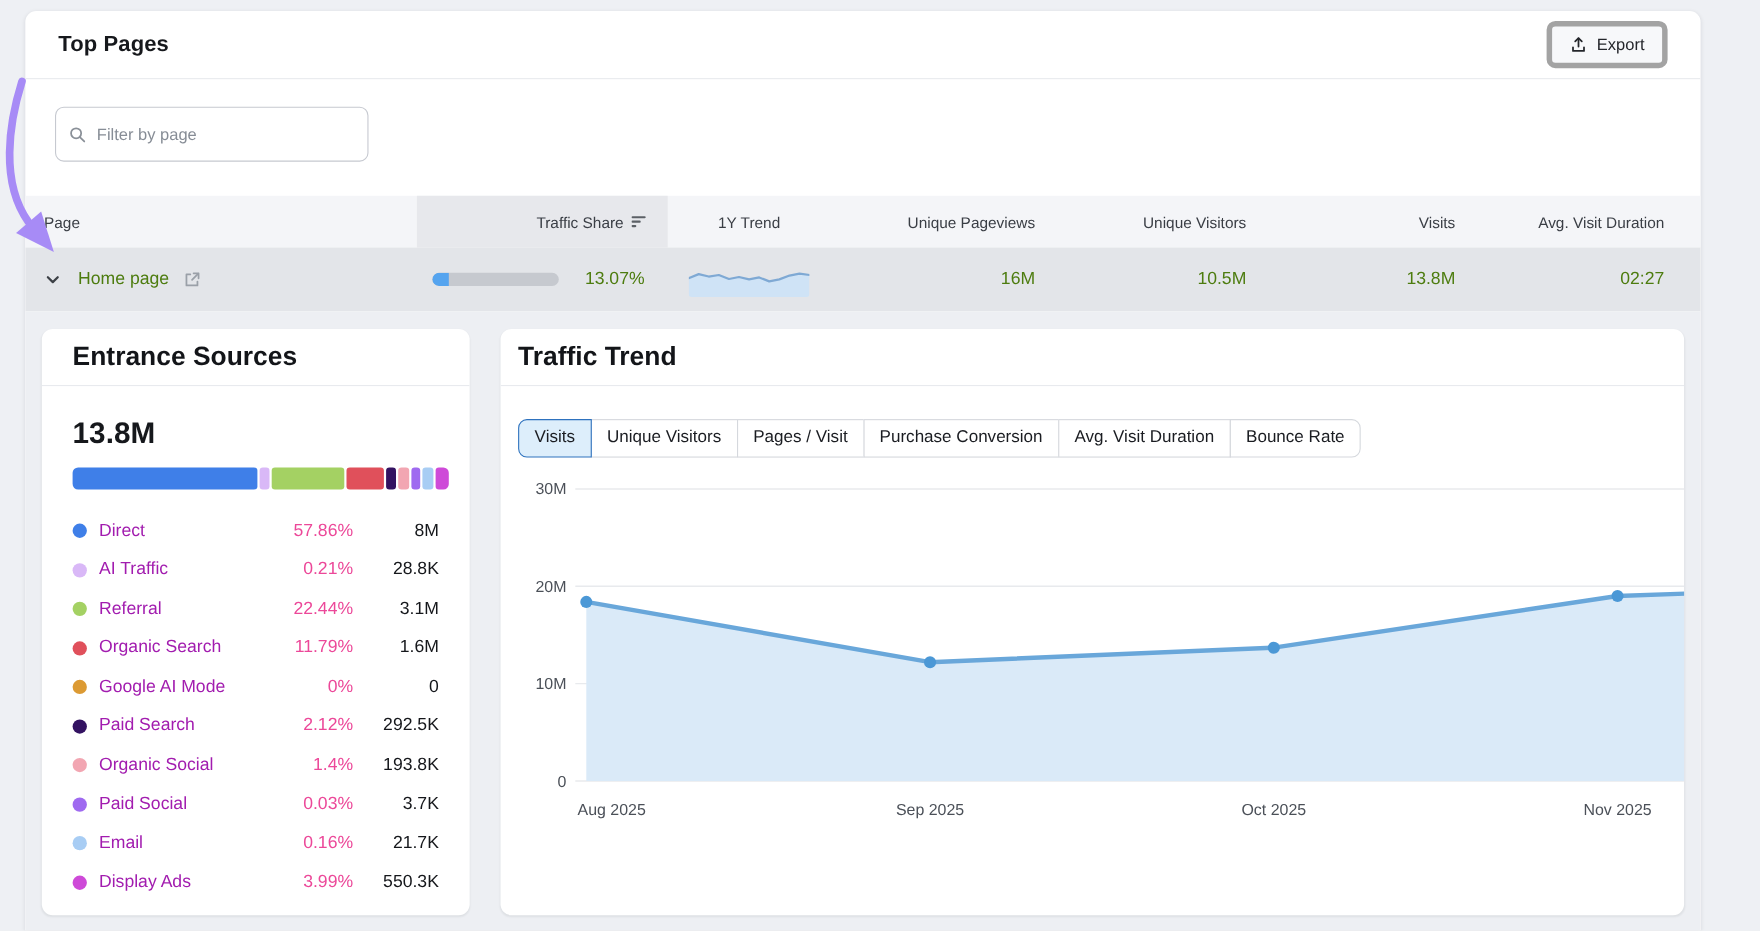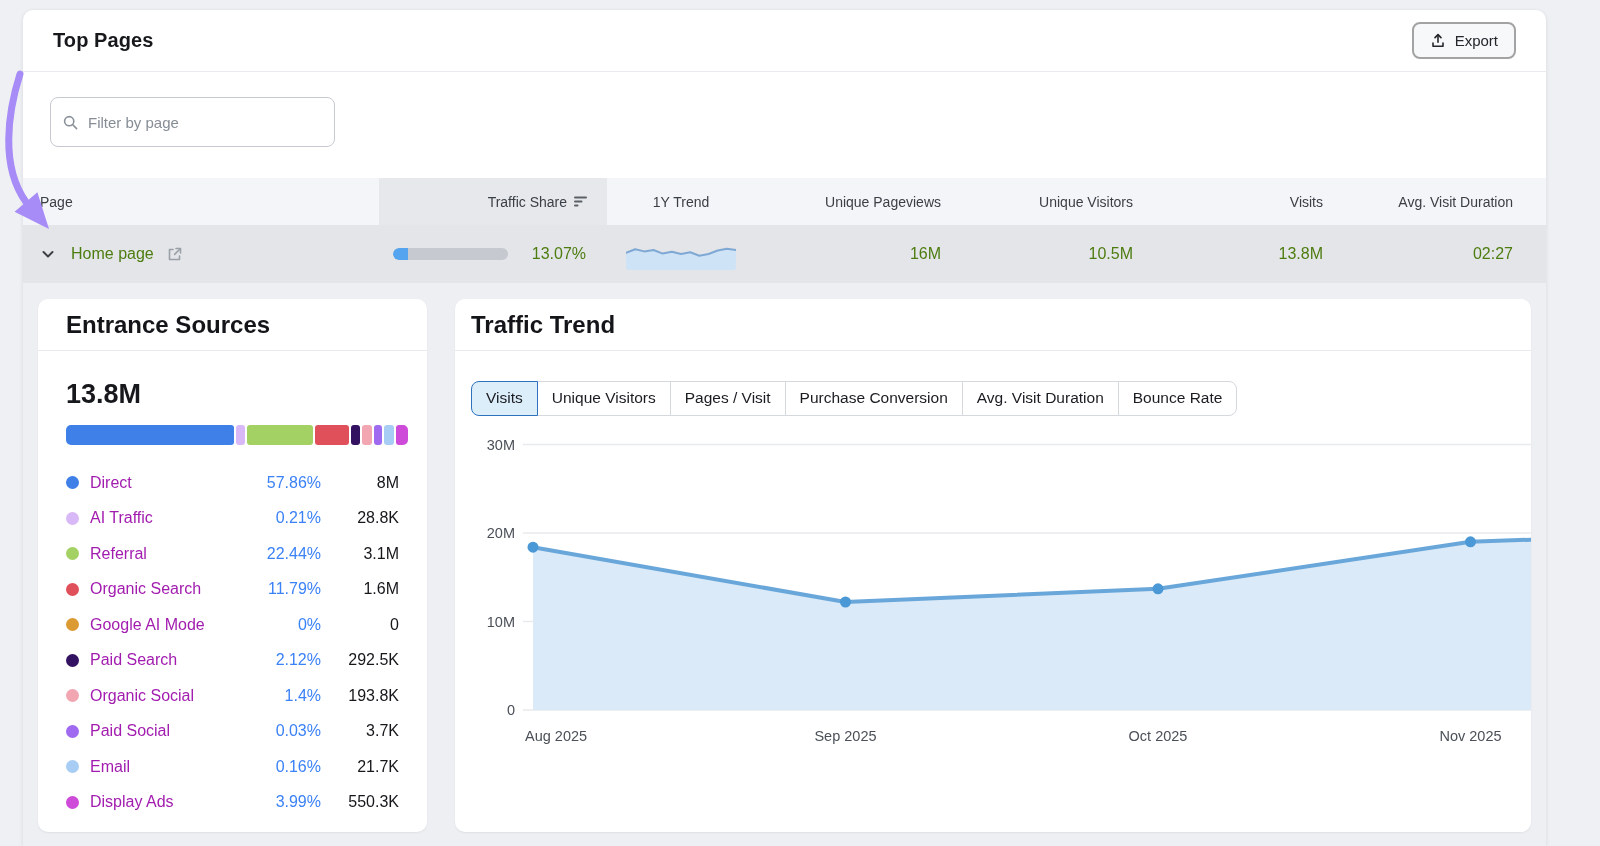--- a/index.html
+++ b/index.html
@@ -26,7 +26,7 @@
   .card-top h1 { font-size: 20px; font-weight: 700; letter-spacing: .1px; }
   .export-btn {
     display: inline-flex; align-items: center; gap: 9px;
-    border: 2px solid #a3a3a3; background: #f7f8fa; border-radius: 8px;
+    border: 5px solid #a3a3a3; background: #f7f8fa; border-radius: 8px;
     padding: 8px 16px; font-size: 15px; color: #24262b;
     font-family: inherit; cursor: pointer; margin-left: 28px;
   }

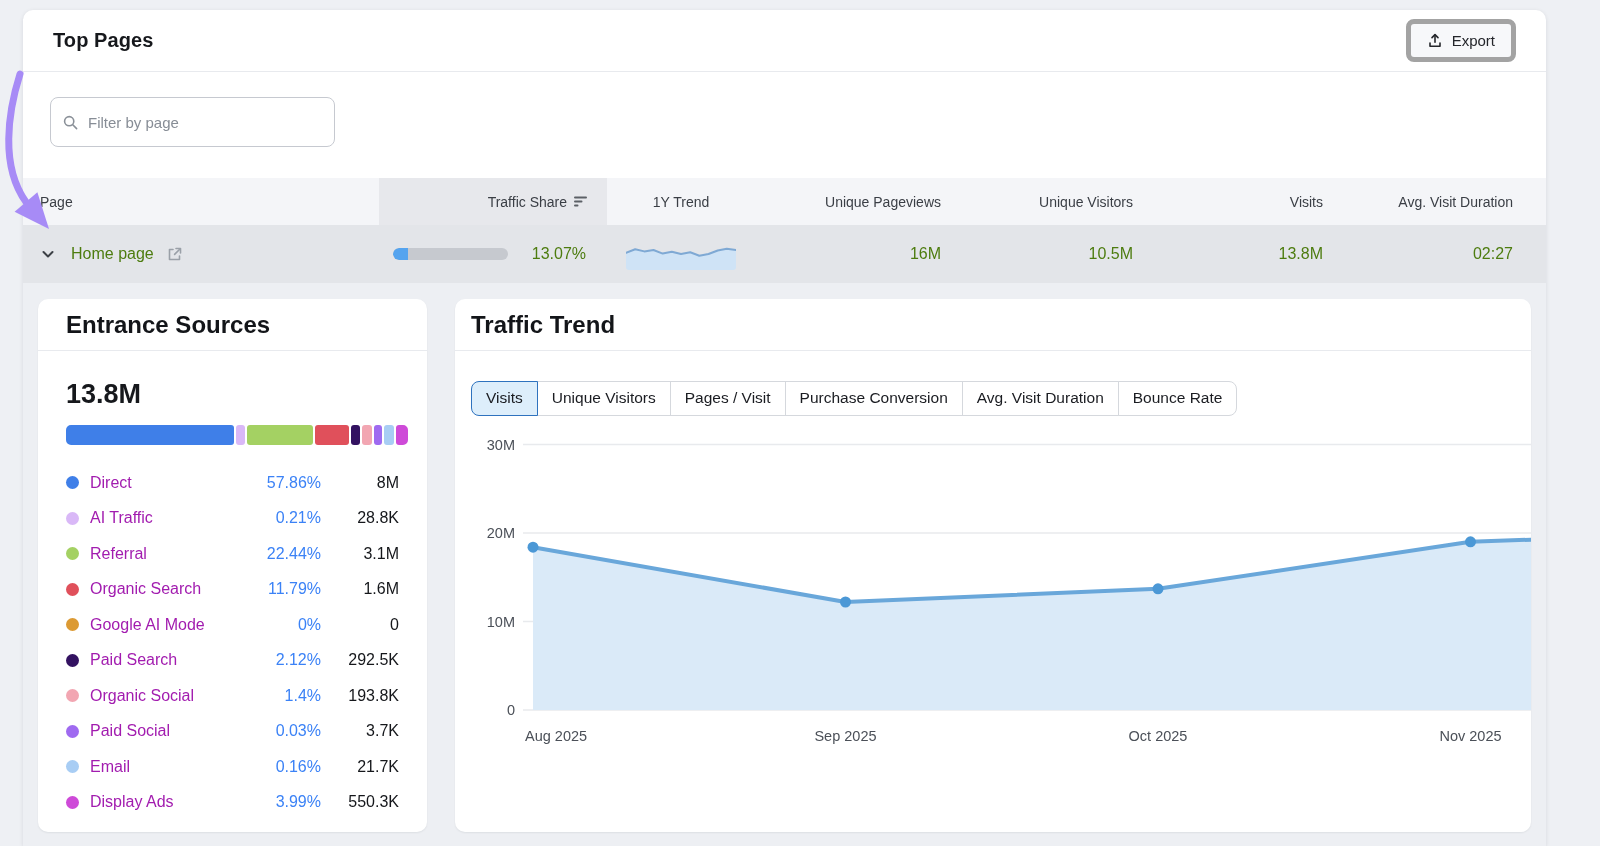--- a/index.html
+++ b/index.html
@@ -95,7 +95,7 @@
   }
   .legend-dot { width: 13px; height: 13px; border-radius: 50%; }
   .legend-label { color: #a21caf; }
-  .legend-pct { color: #3b82f6; text-align: right; }
+  .legend-pct { color: #ec4899; text-align: right; }
   .legend-val { color: #15171b; text-align: right; }
 
   .trend-body { padding: 30px 0 0 16px; }

